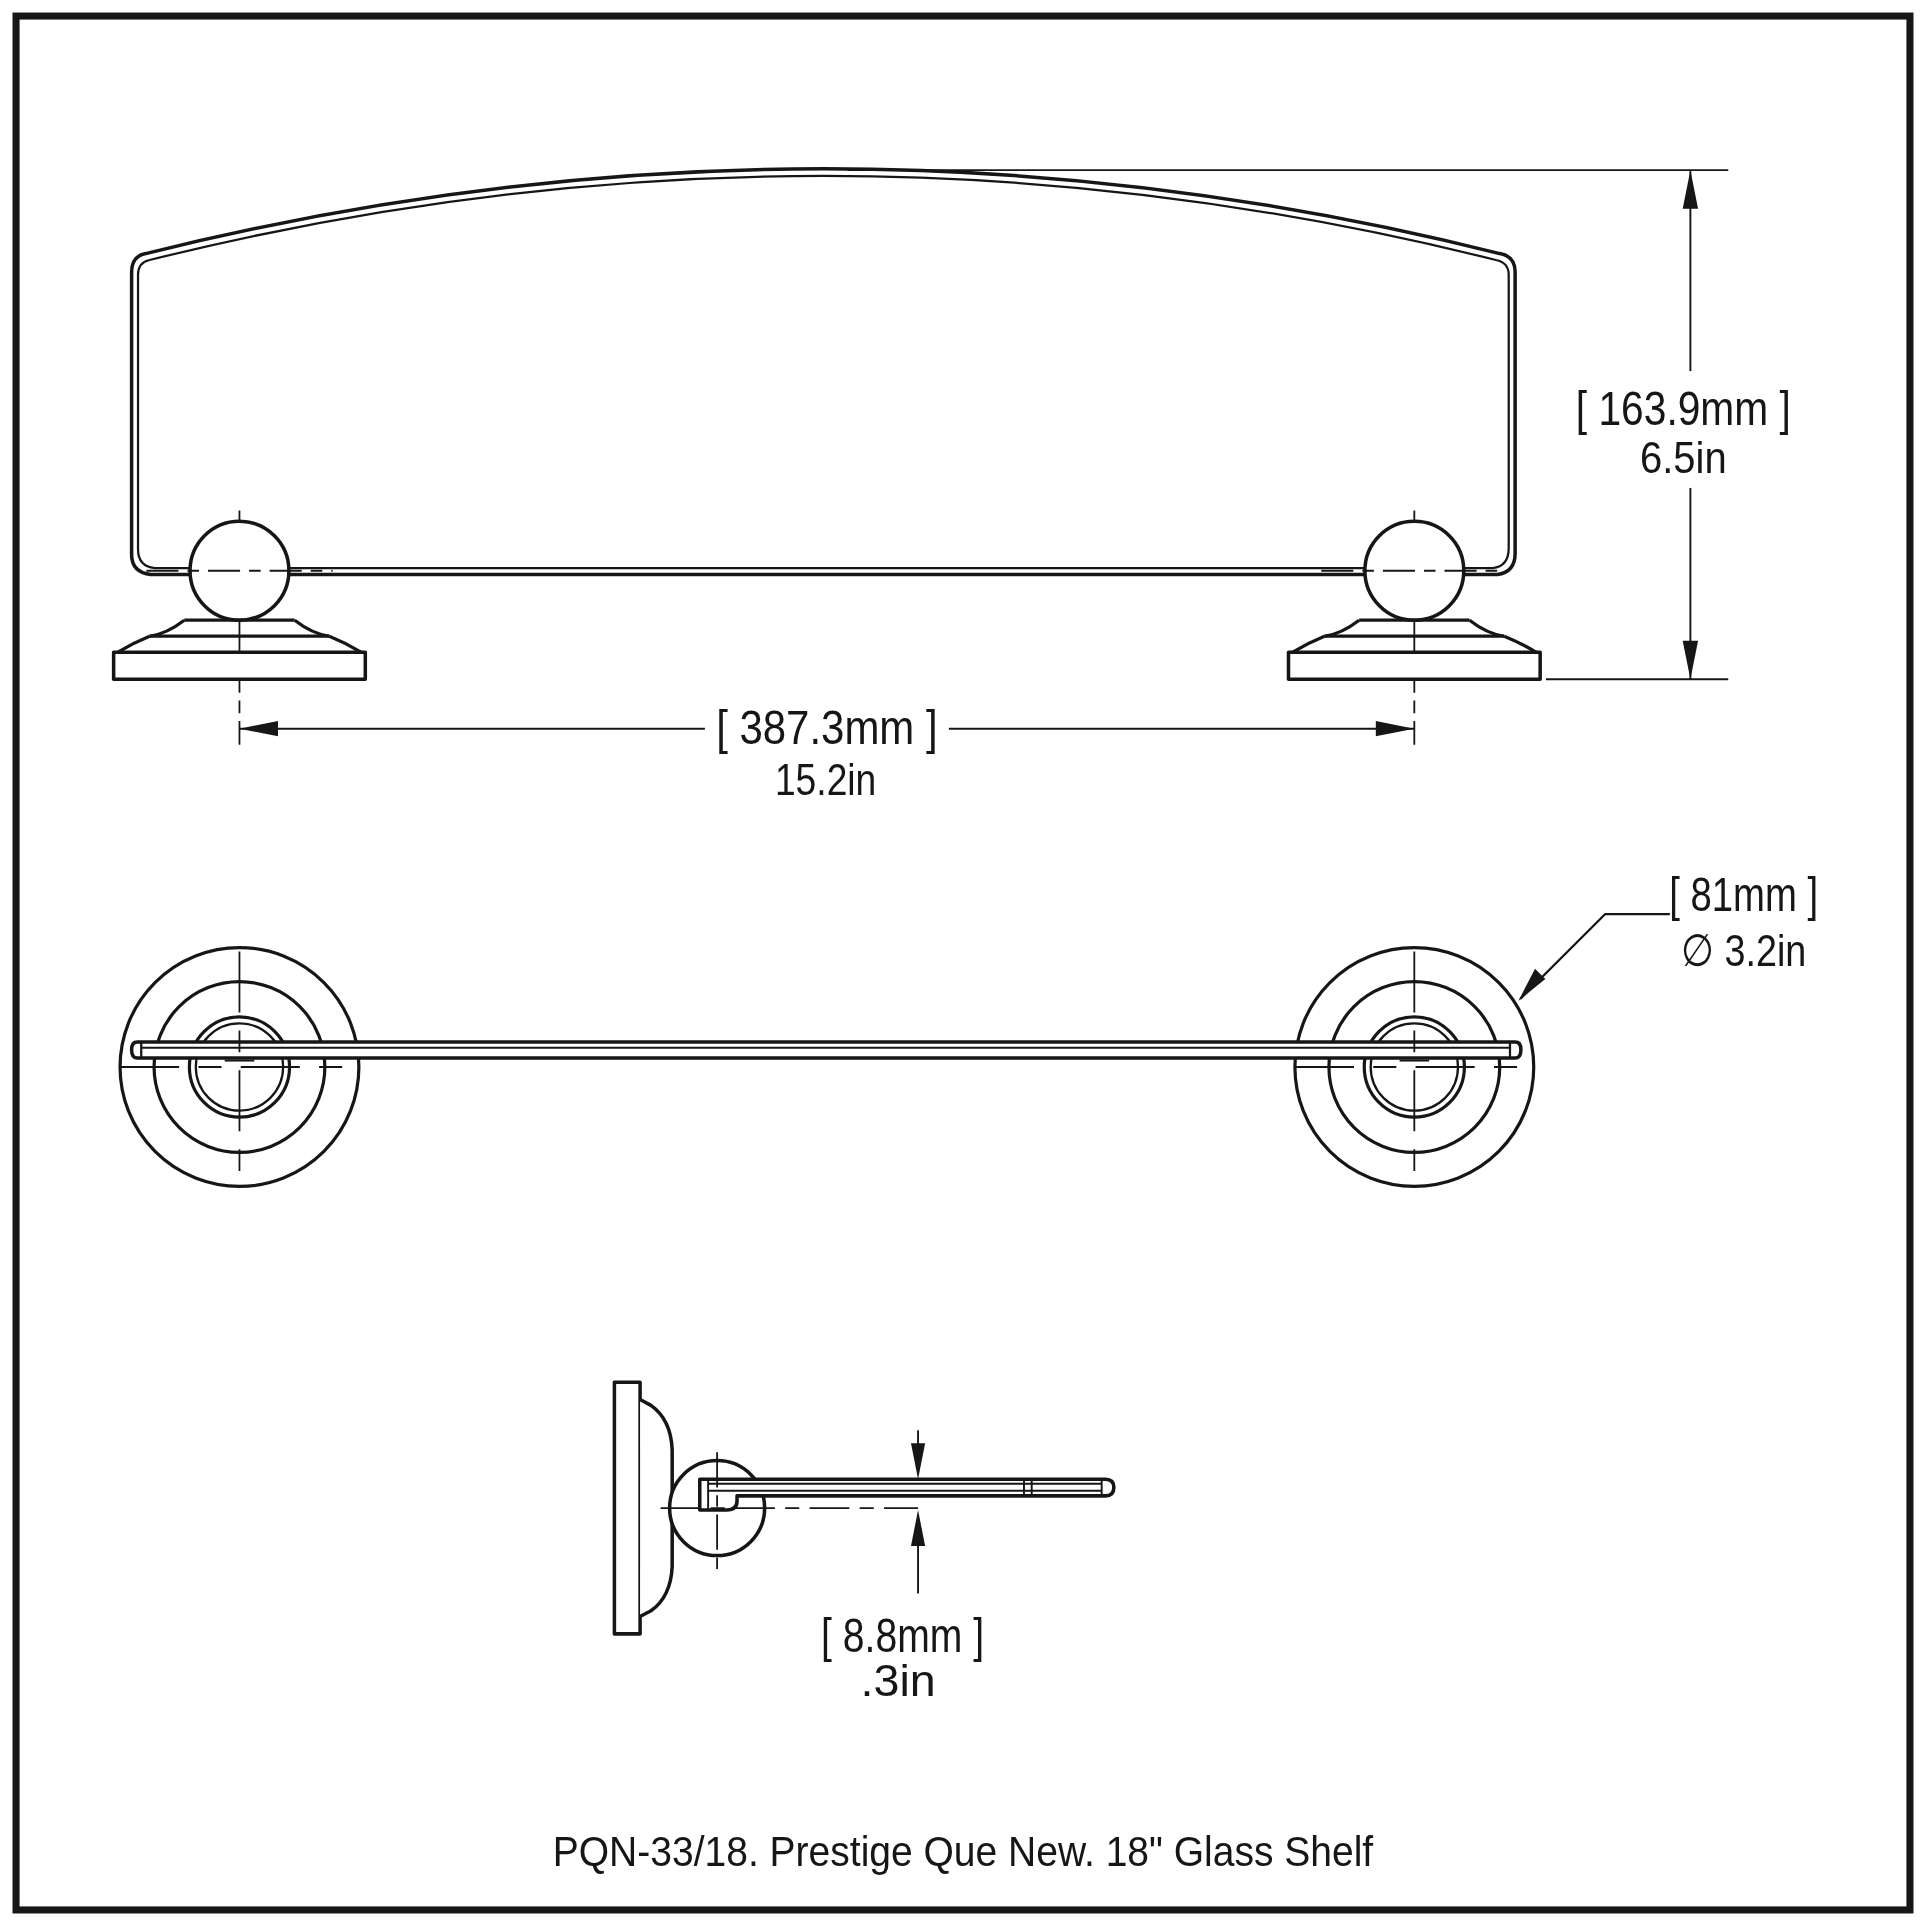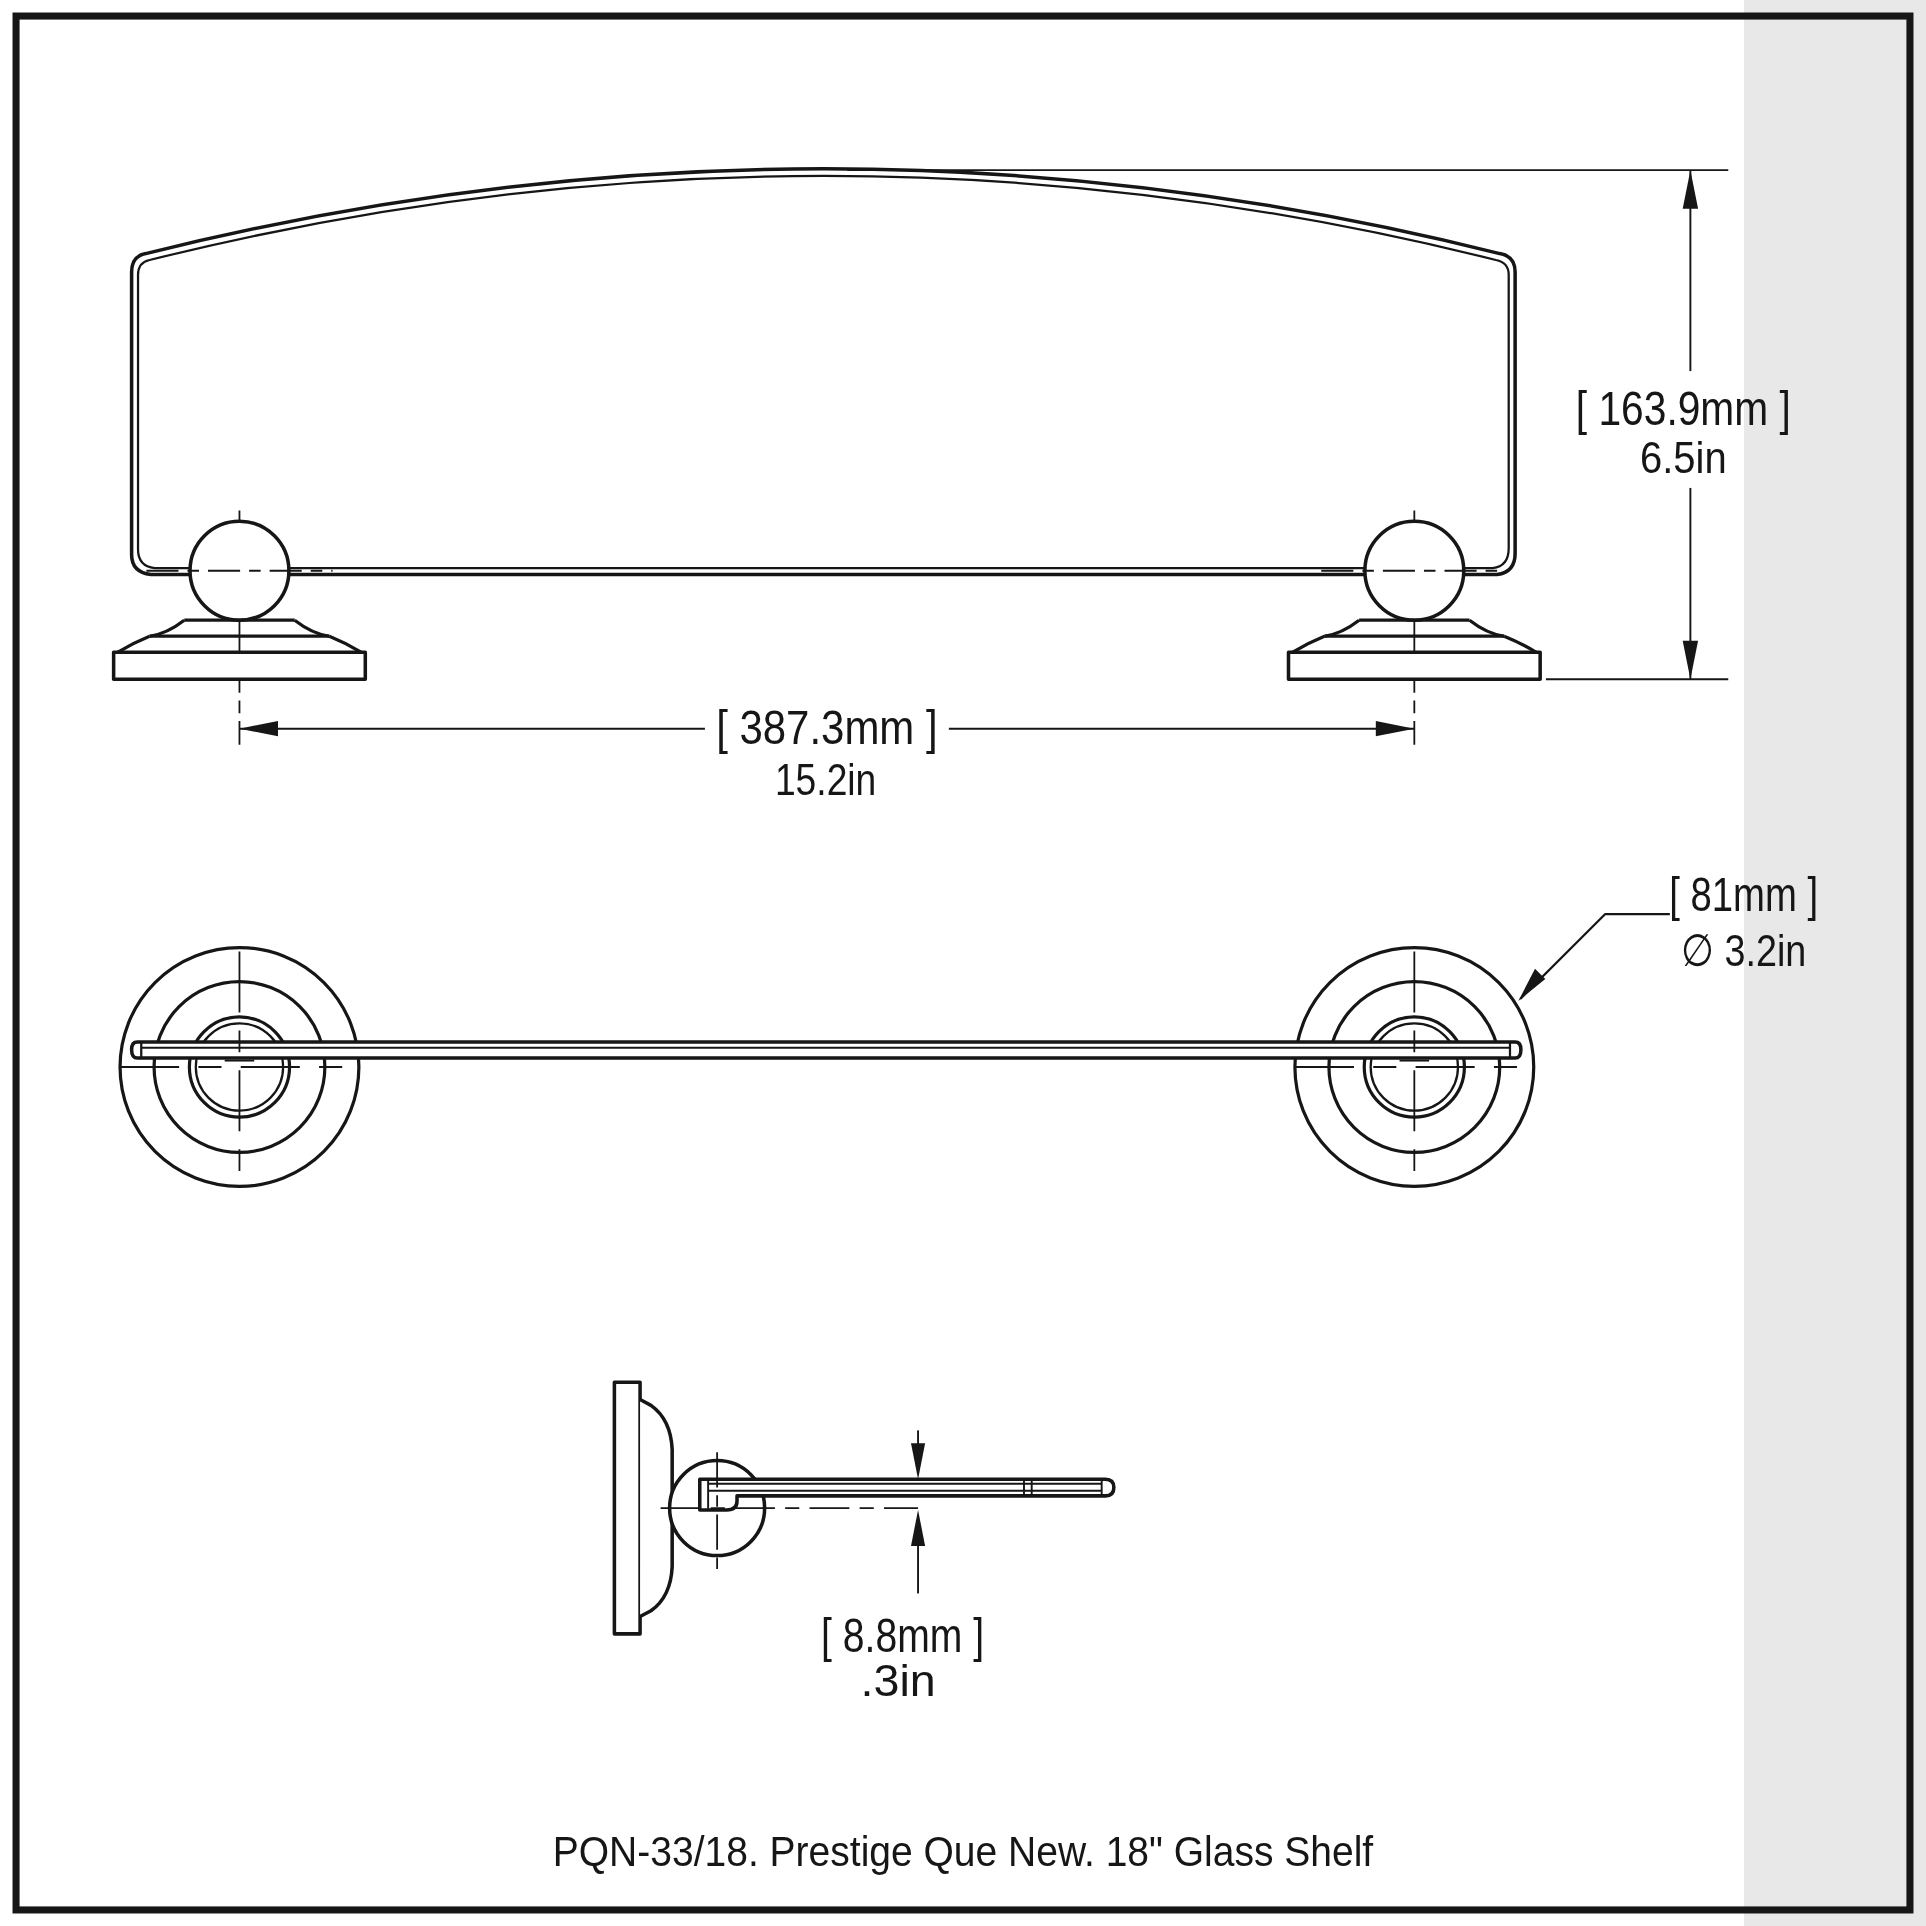--- a/index.html
+++ b/index.html
@@ -5,7 +5,7 @@
   html,body{margin:0;padding:0;background:#e8e8e8;}
   .page{
     position:relative;
-    width:1744px;height:1926px;
+    width:1926px;height:1926px;
     background:#ffffff;
     font-family:"Liberation Sans","DejaVu Sans",sans-serif;
     text-align:right;

